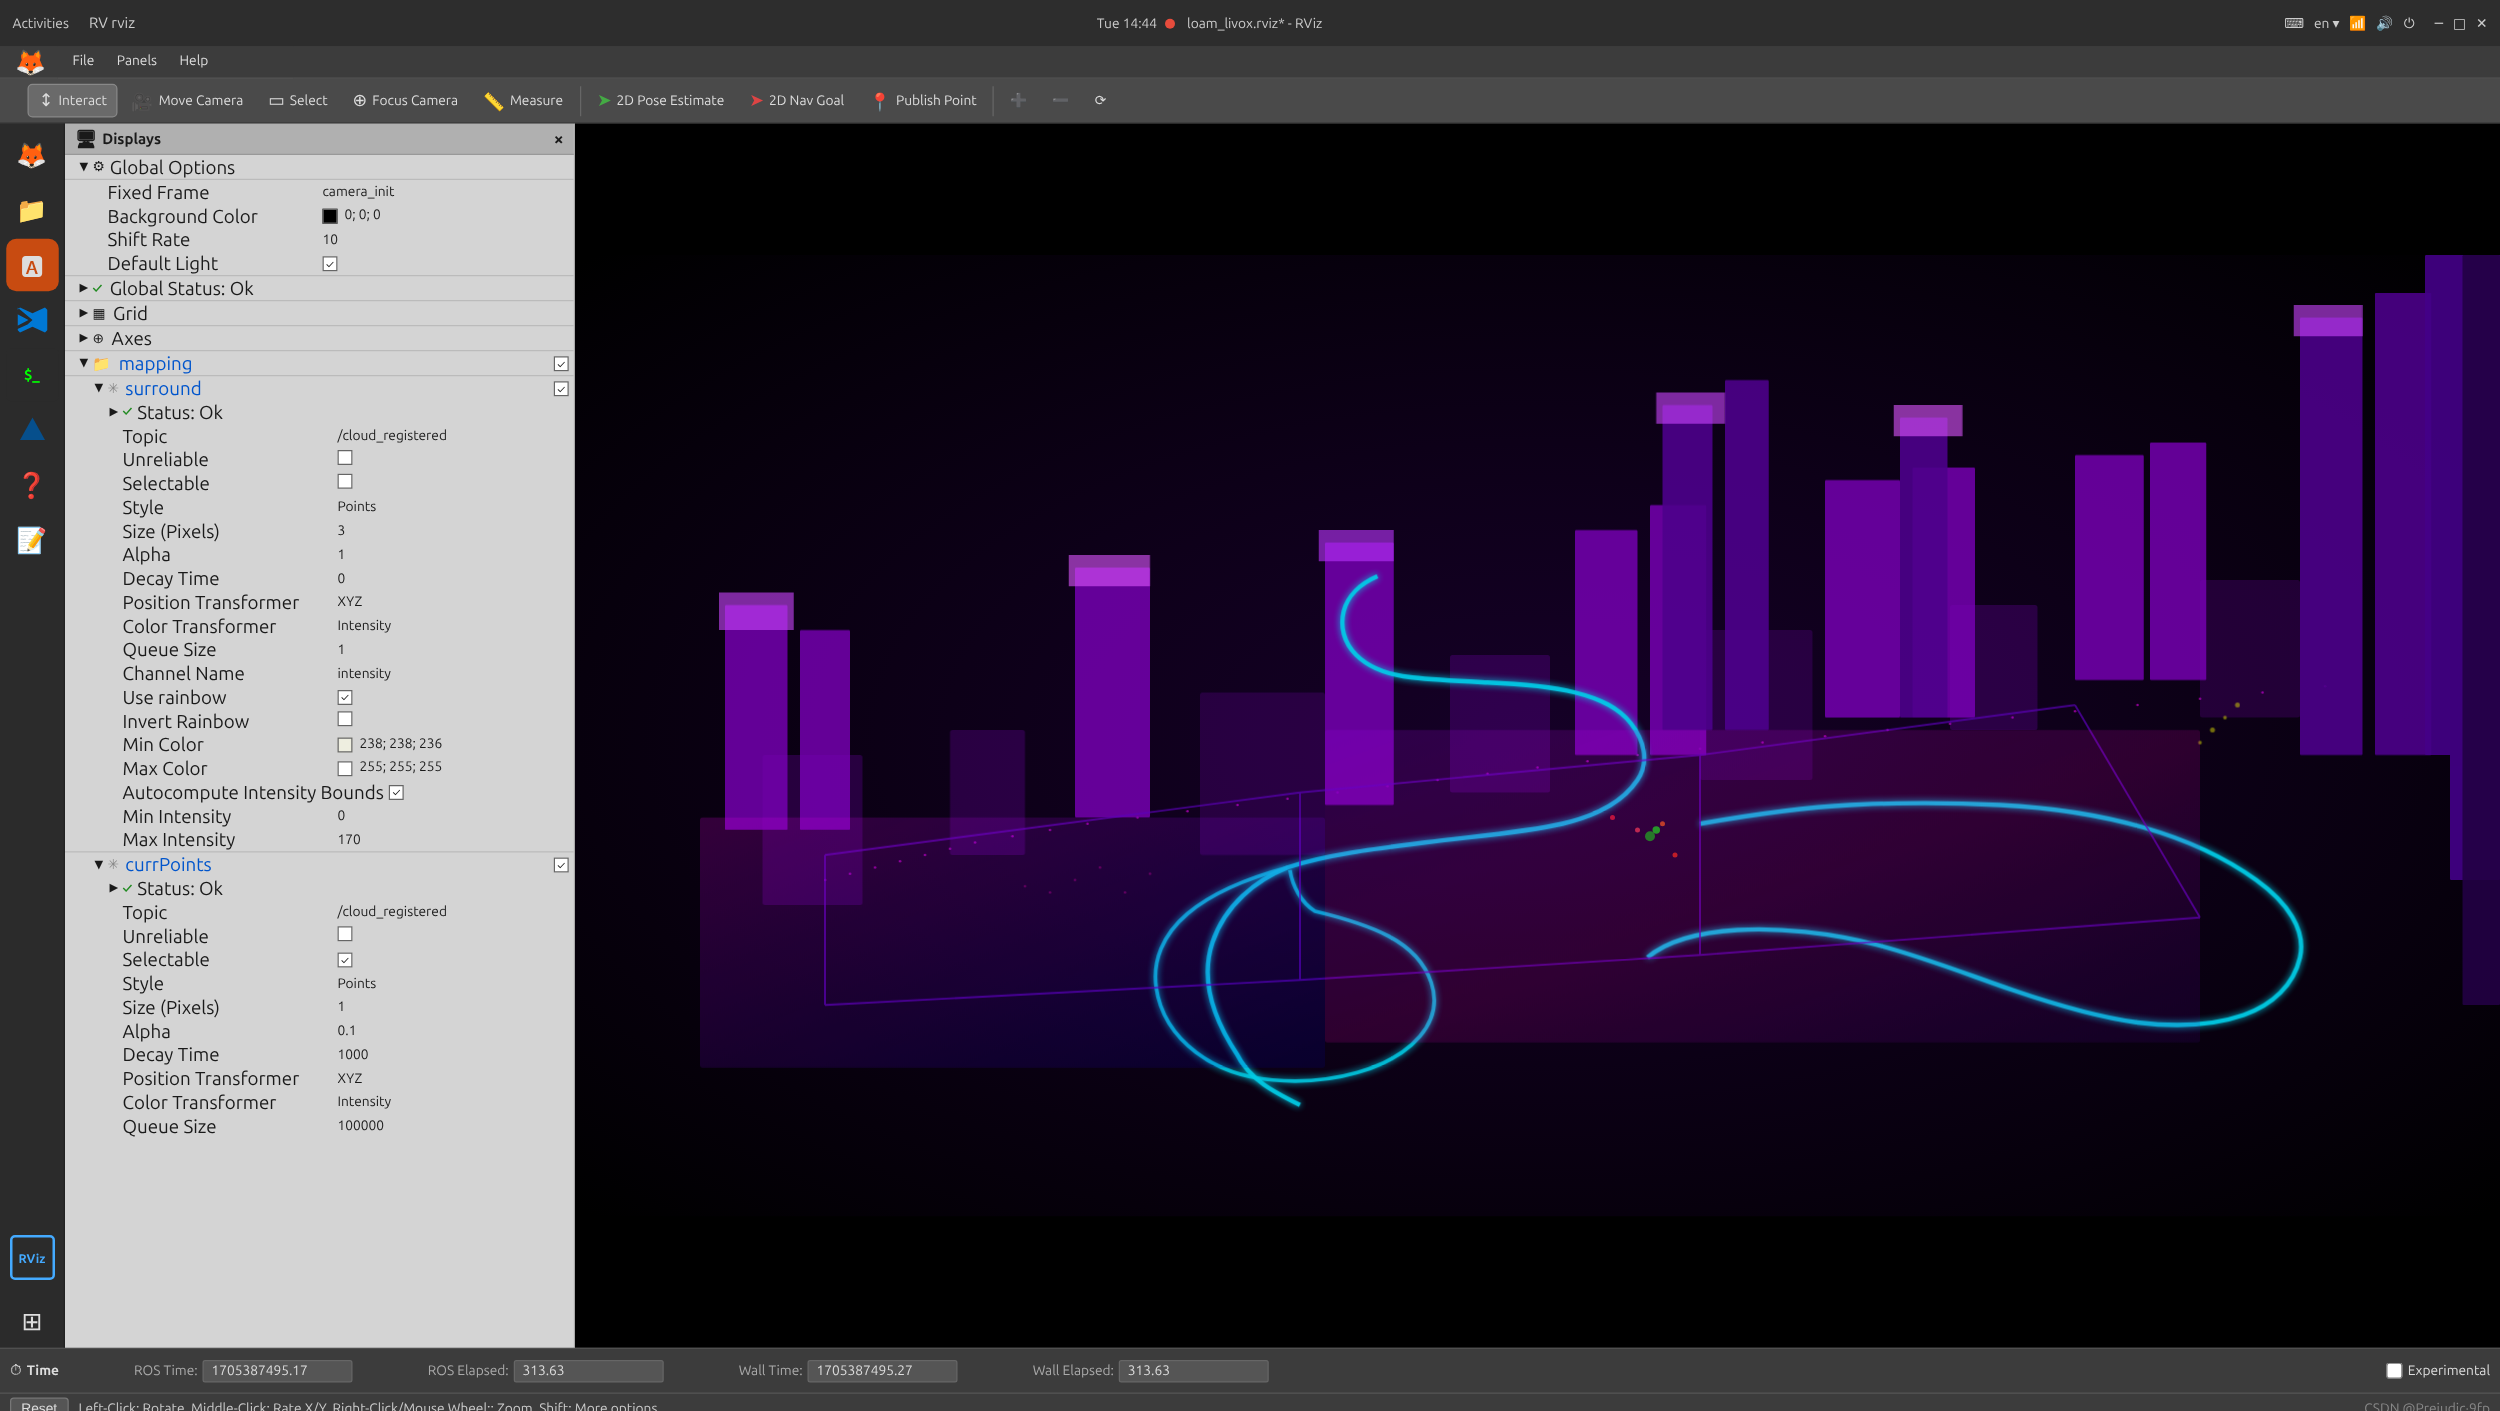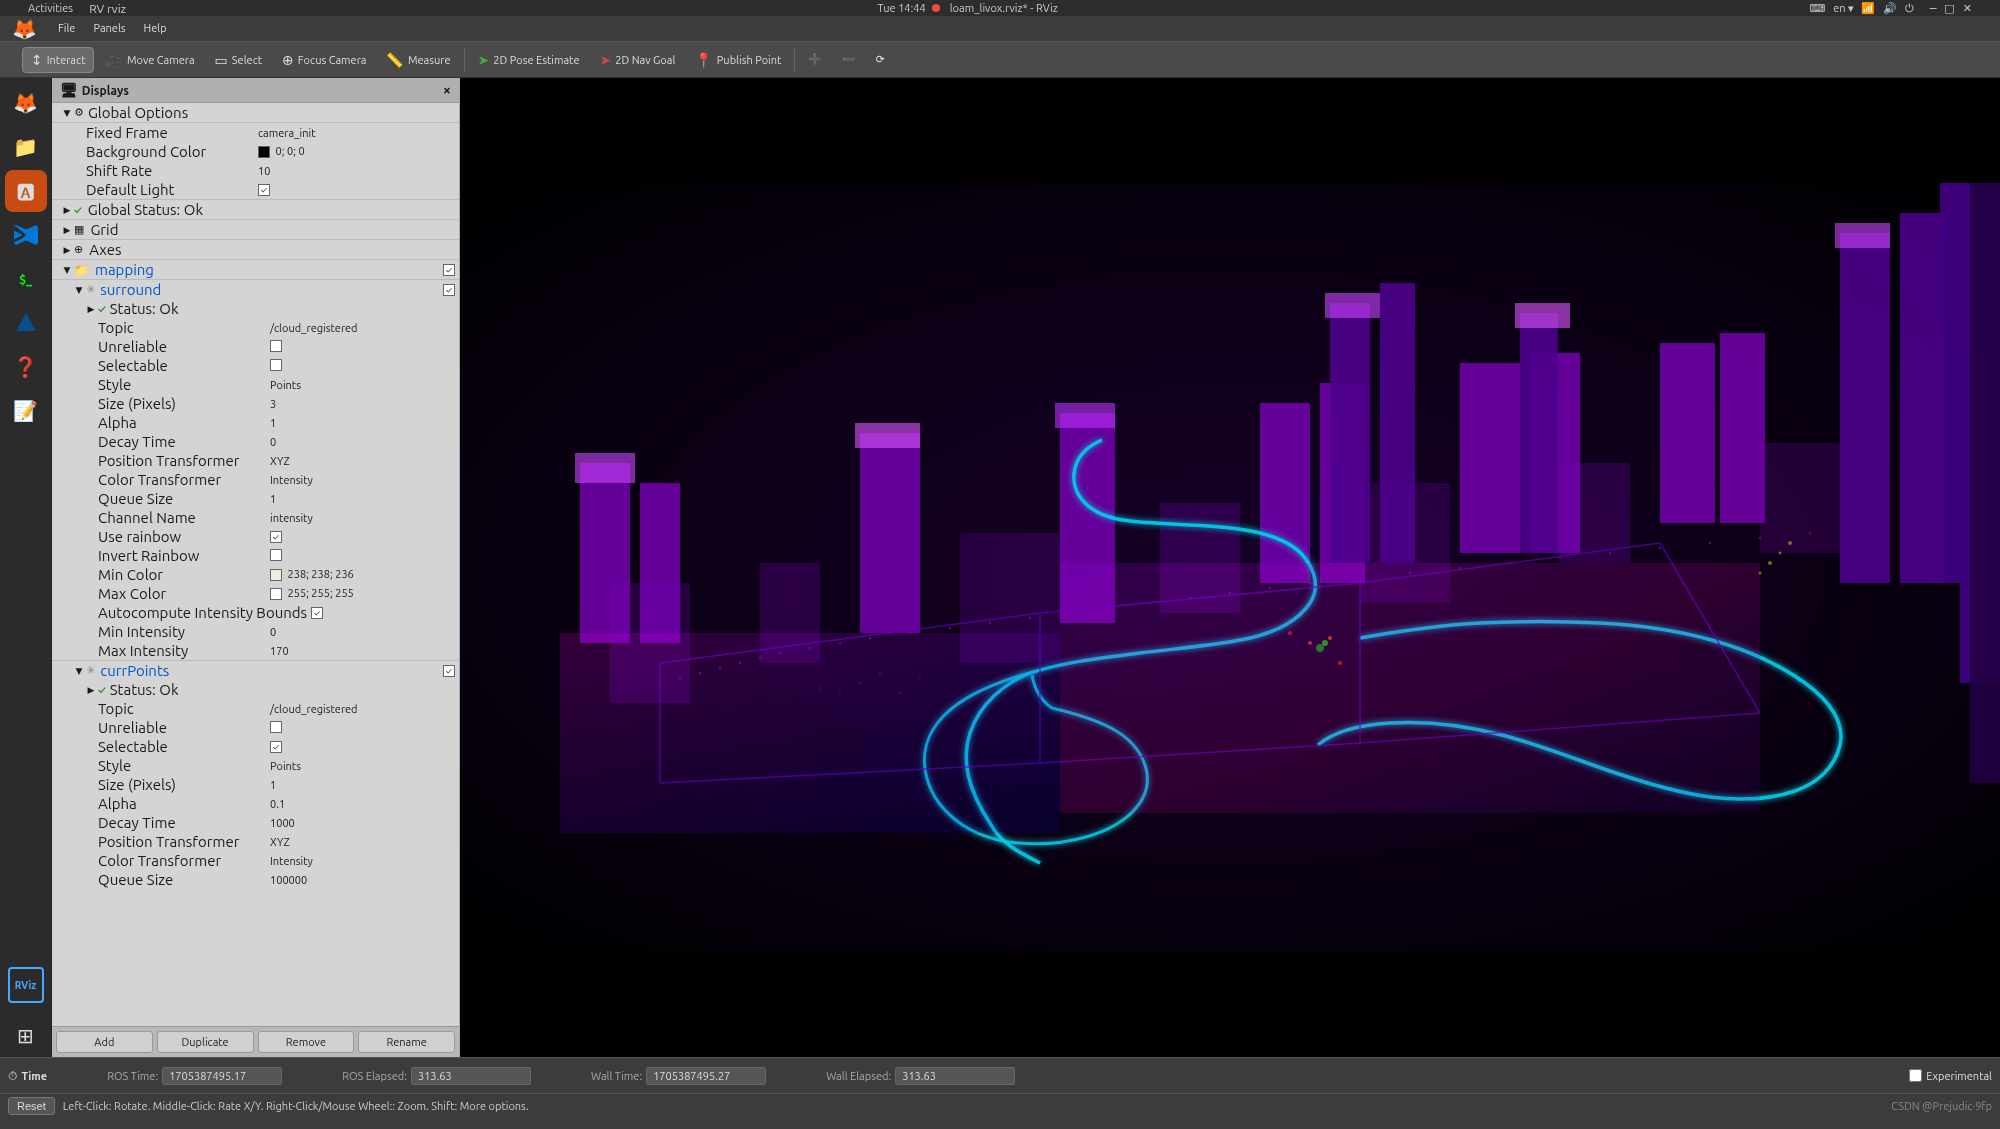--- a/index.html
+++ b/index.html
@@ -15,12 +15,12 @@
 
     
     #system-bar {
-      height: 16px;
+      height: 37px;
       background: #2d2d2d;
       display: flex;
       align-items: center;
       justify-content: space-between;
-      padding: 0 28px;
+      padding: 0 10px;
       font-size: 11px;
       color: #ccc;
       text-align: right;

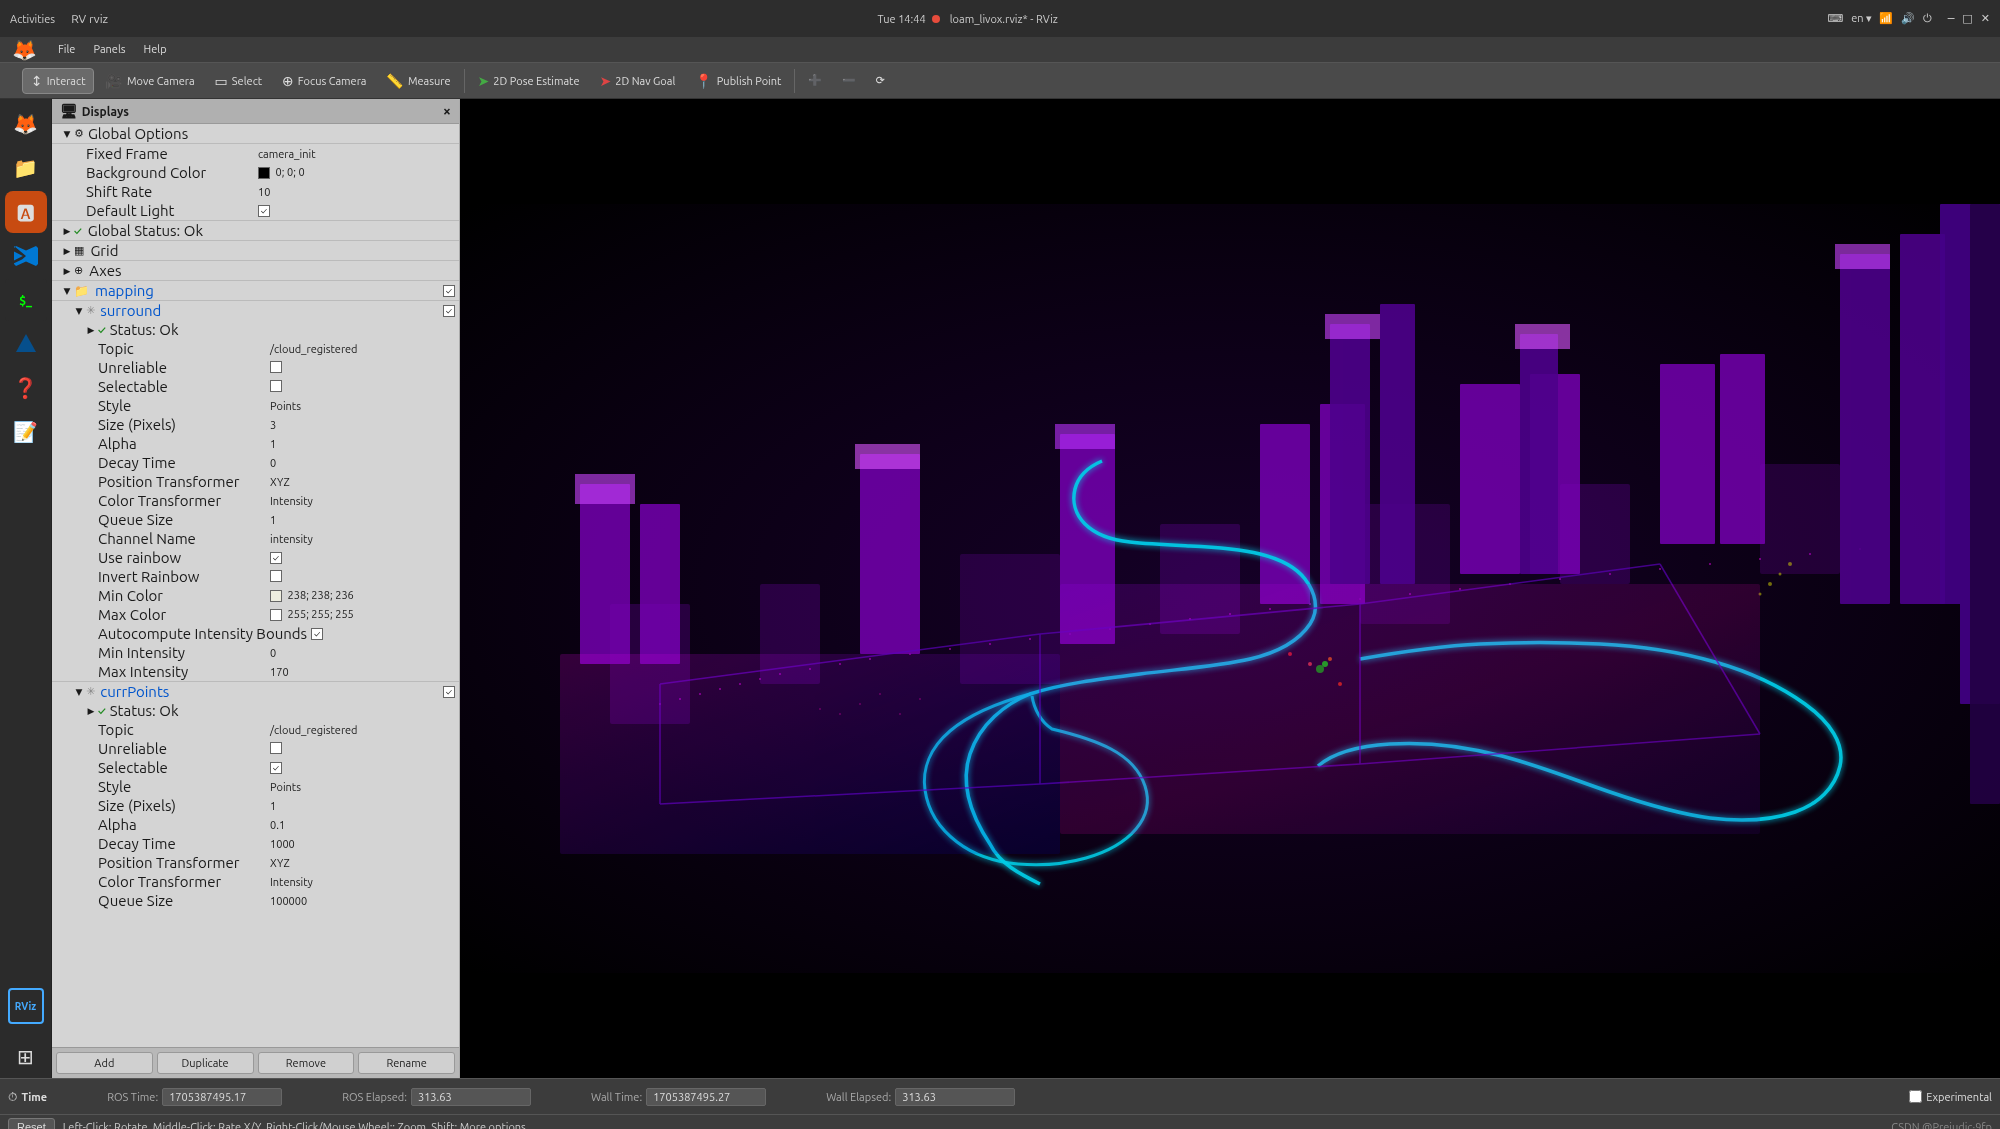--- a/index.html
+++ b/index.html
@@ -725,12 +725,6 @@
       </div>
     </div>
 
-    <div id="displays-footer">
-      <div class="footer-btn">Add</div>
-      <div class="footer-btn">Duplicate</div>
-      <div class="footer-btn">Remove</div>
-      <div class="footer-btn">Rename</div>
-    </div>
   </div>
 
   <div id="viewport">

